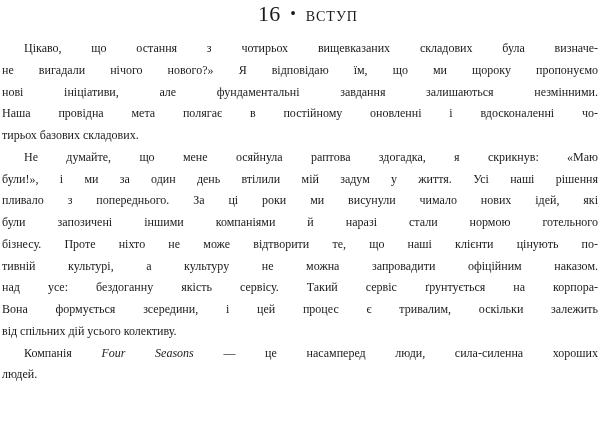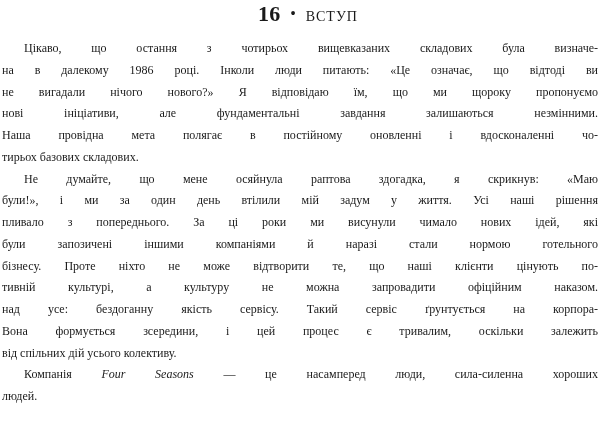--- a/index.html
+++ b/index.html
@@ -28,7 +28,7 @@
       letter-spacing: 0.3px;
     }
     .page-header .num {
-      font-weight: bold;
+      font-weight: normal;
       font-size: 22px;
       margin-left: 16px;
     }

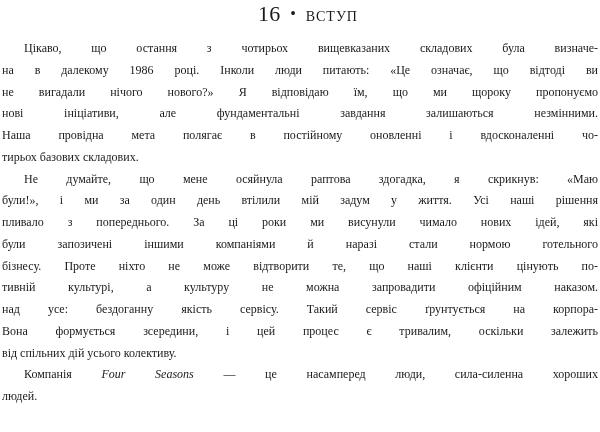--- a/index.html
+++ b/index.html
@@ -78,7 +78,6 @@
 <div class="body-text">
   <div>
     <span class="line first">Цікаво, що остання з чотирьох вищевказаних складових була визначе-</span>
-    <span class="line">на в далекому 1986 році. Інколи люди питають: «Це означає, що відтоді ви</span>
     <span class="line">не вигадали нічого нового?» Я відповідаю їм, що ми щороку пропонуємо</span>
     <span class="line">нові ініціативи, але фундаментальні завдання залишаються незмінними.</span>
     <span class="line">Наша провідна мета полягає в постійному оновленні і вдосконаленні чо-</span>

